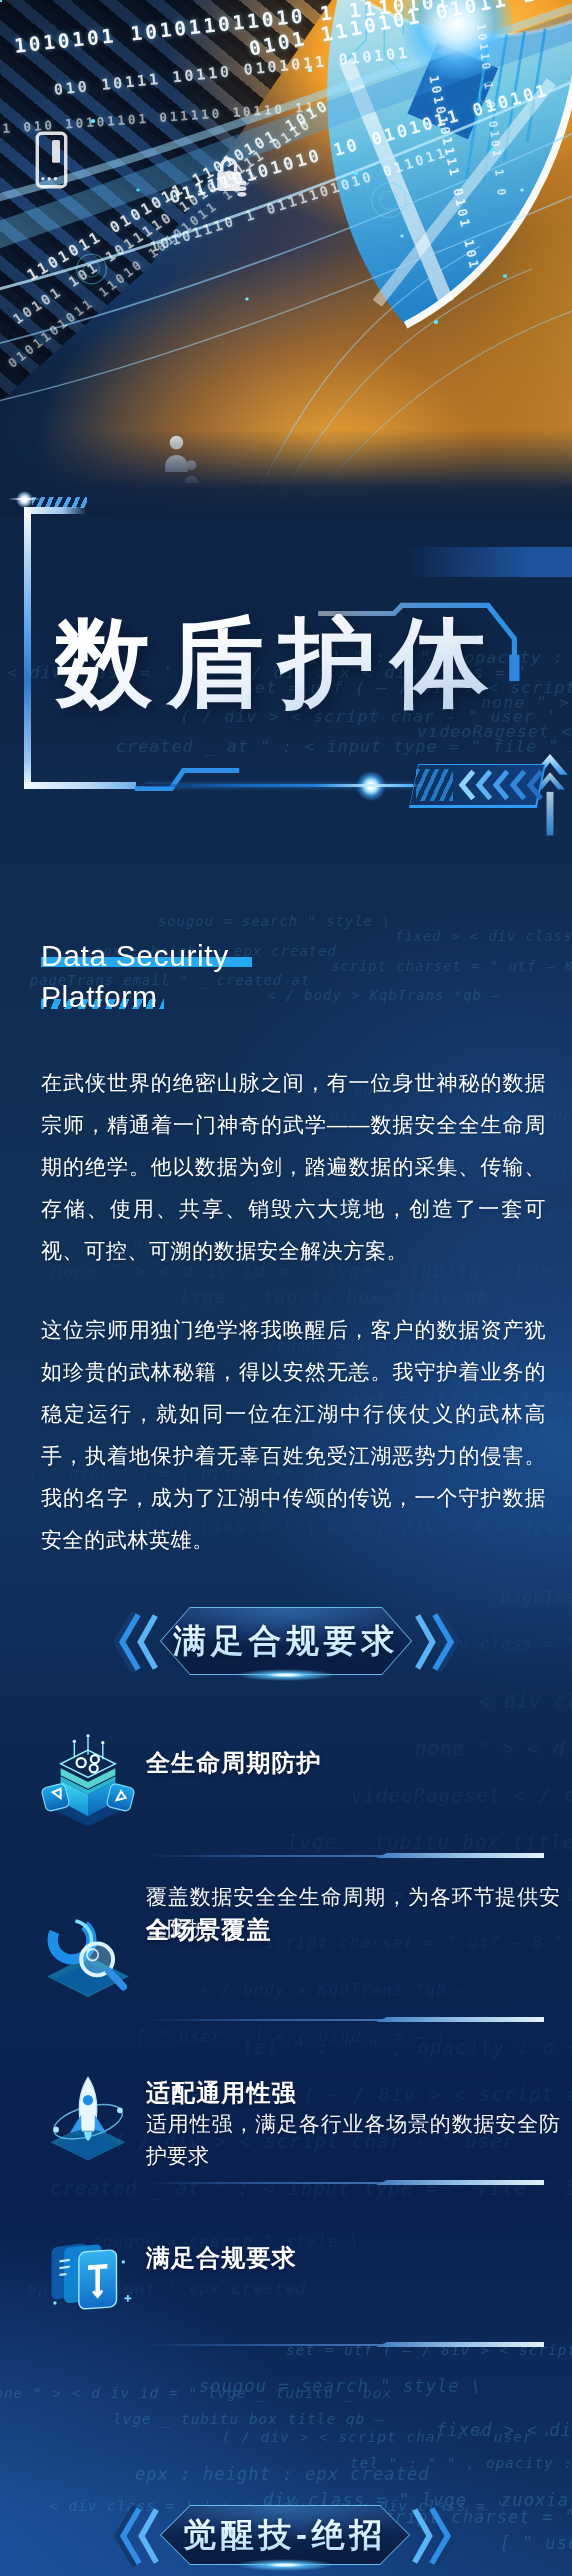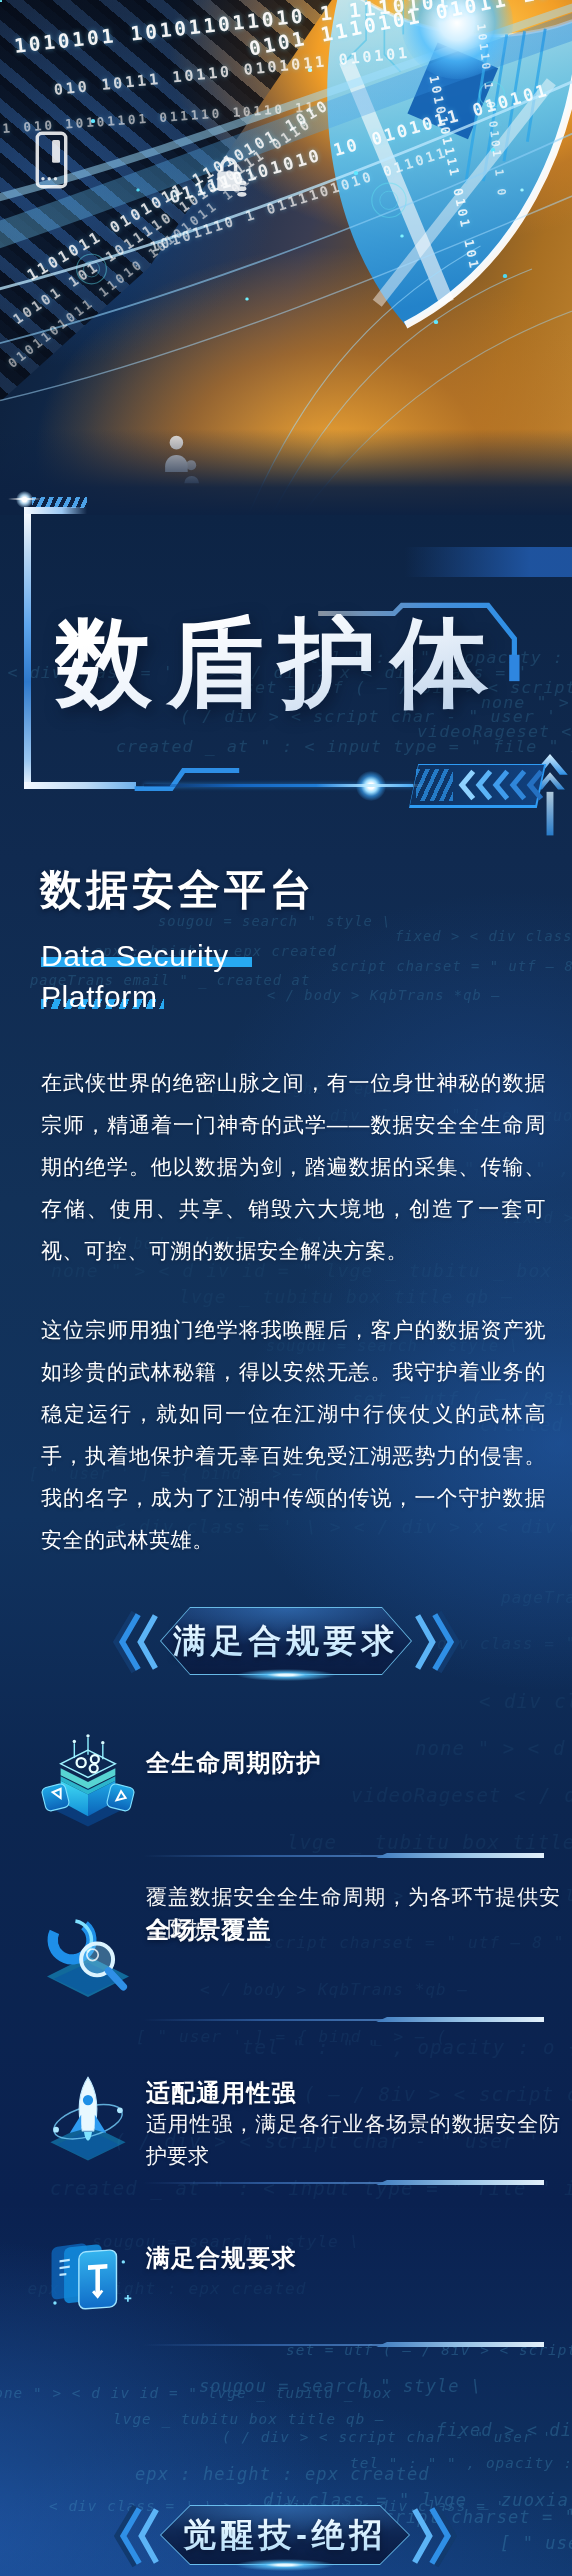--- a/index.html
+++ b/index.html
@@ -346,7 +346,6 @@
 
     <div class="t-line t2">数盾护体</div>
 
-    <div class="abs heading">数据安全平台</div>
     <div class="abs en-bar"></div>
     <div class="abs en en1">Data Security</div>
     <div class="abs en en2">Platform</div>

